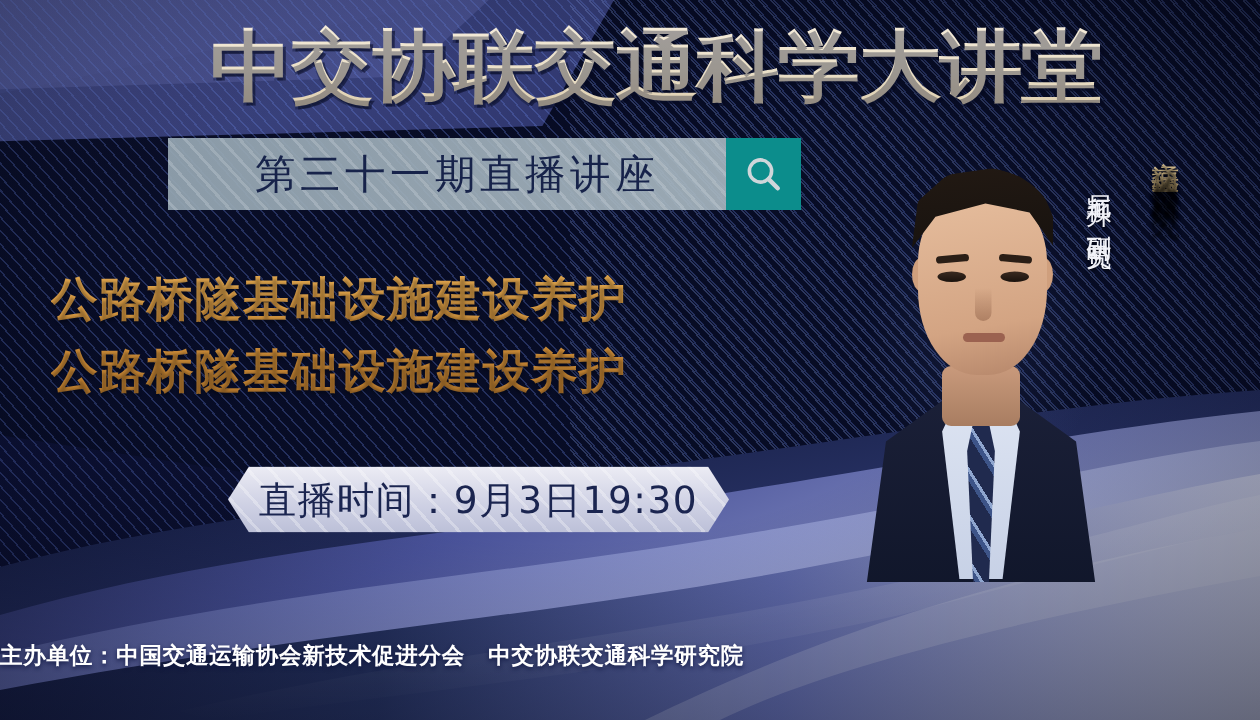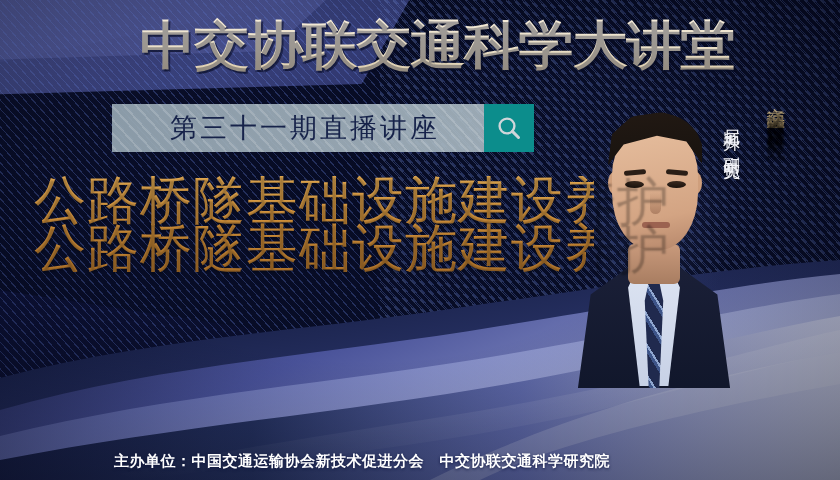--- a/index.html
+++ b/index.html
@@ -162,7 +162,7 @@
 
   
   .sub-bar{
-    position:absolute;left:112px;top:104px;width:422px;height:48px;
+    position:absolute;left:112px;top:92px;width:422px;height:48px;
     background:linear-gradient(90deg,rgba(150,166,178,.92) 0%,rgba(166,182,192,.90) 55%,rgba(176,190,198,.88) 100%);
     background-image:
       repeating-linear-gradient(48deg, rgba(255,255,255,.00) 0 3px, rgba(255,255,255,.16) 3px 5px, rgba(255,255,255,0) 5px 9px),

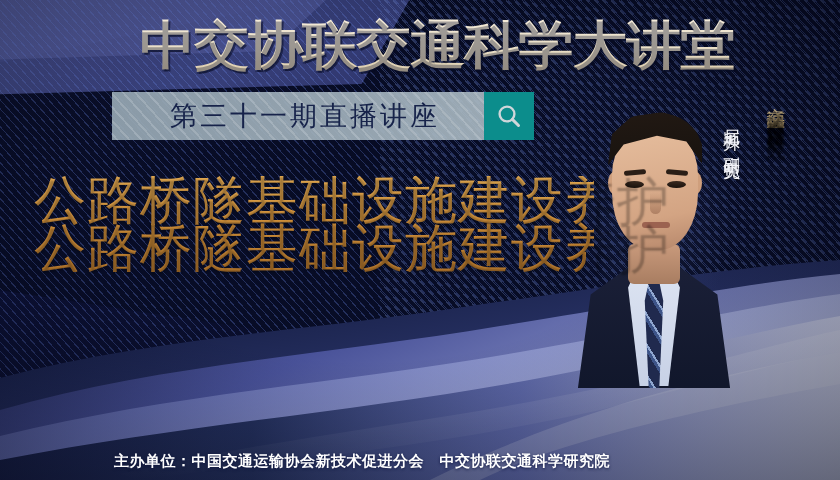--- a/index.html
+++ b/index.html
@@ -182,7 +182,7 @@
   
   .topic{
     position:absolute;left:34px;top:176px;width:560px;
-    font-size:52px;line-height:48px;font-weight:400;letter-spacing:1px;
+    font-size:31px;line-height:48px;font-weight:700;letter-spacing:1px;
     background:linear-gradient(180deg,#e2a951 0%,#cf8f3a 48%,#b5772c 100%);
     -webkit-background-clip:text;background-clip:text;
     -webkit-text-fill-color:transparent;

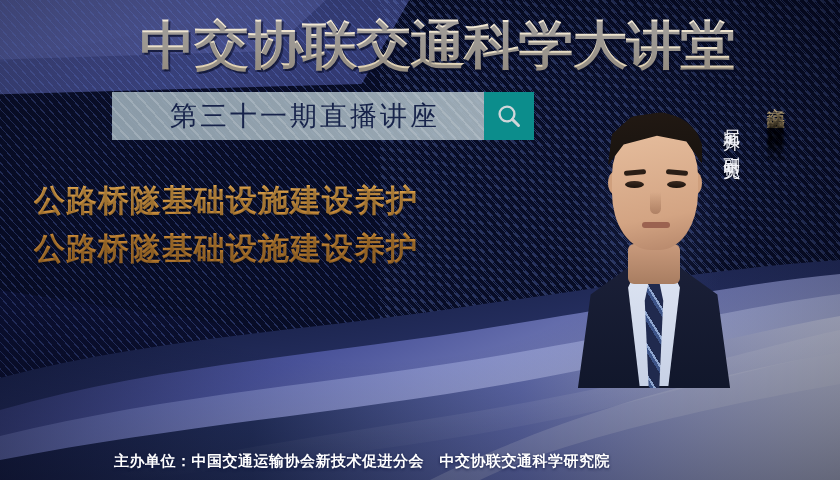--- a/index.html
+++ b/index.html
@@ -323,6 +323,9 @@
     <div>公路桥隧基础设施建设养护</div>
   </div>
 
+  <div class="date-badge">
+    <span class="date-text">直播时间：9月3日19:30</span>
+  </div>
 
   <div class="v-org">交通运输部公路科学研究院</div>
   <div class="v-name">尼颖升 副研究员</div>

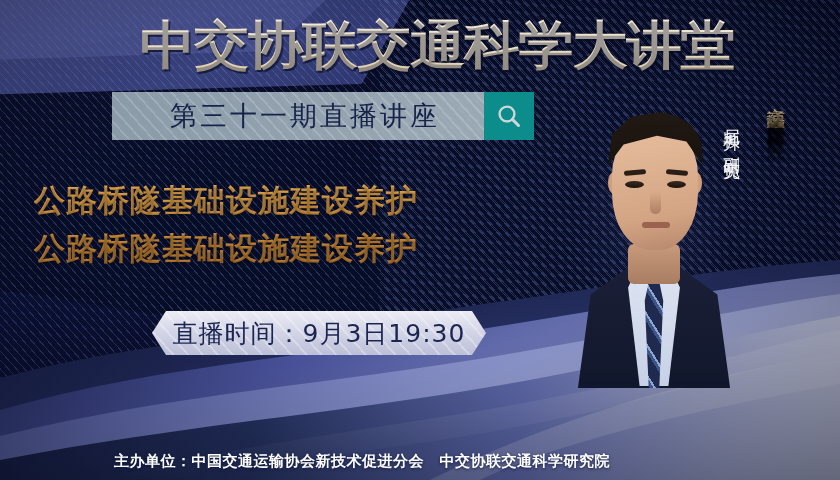--- a/index.html
+++ b/index.html
@@ -226,8 +226,8 @@
 
   
   .footer{
-    position:absolute;left:0;top:448px;width:724px;height:26px;
-    display:flex;align-items:center;justify-content:center;
+    position:absolute;left:0;top:424px;width:724px;height:26px;
+    display:flex;align-items:center;
   }
   .footer-text{
     font-size:15px;font-weight:700;color:#ffffff;letter-spacing:.5px;

